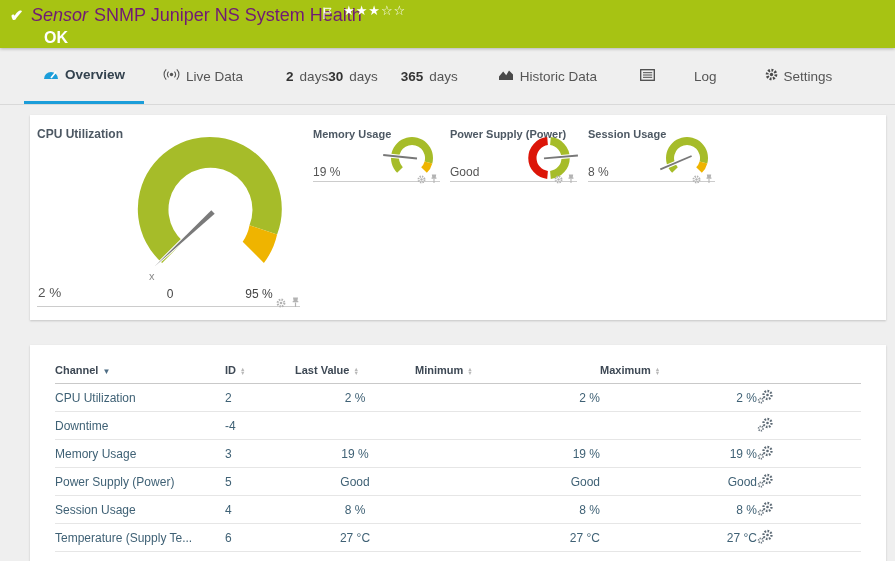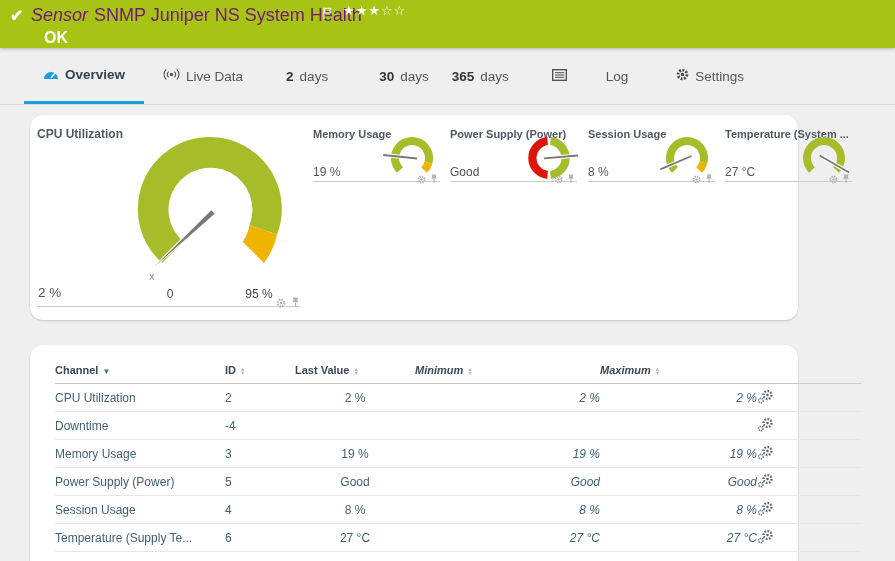--- a/index.html
+++ b/index.html
@@ -23,7 +23,7 @@
   .tab{display:flex;align-items:center;gap:6px;font-size:13.5px;color:#555;cursor:pointer;white-space:nowrap;}
   .tab .num{font-weight:bold;color:#333;}
   .tab.active{border-bottom:3px solid #1b9dd9;padding:16px 19px;font-weight:bold;color:#33424e;}
-  .t-live{margin-left:19px;} .t-2d{margin-left:43px;} .t-30d{margin-left:51px;}
+  .t-live{margin-left:19px;} .t-2d{margin-left:43px;} .t-30d{}
   .t-365d{margin-left:23px;} .t-hist{margin-left:40px;} .t-log{margin-left:43px;gap:39px;} .t-set{margin-left:48px;}
   .tab.active{margin-left:24px;}
   

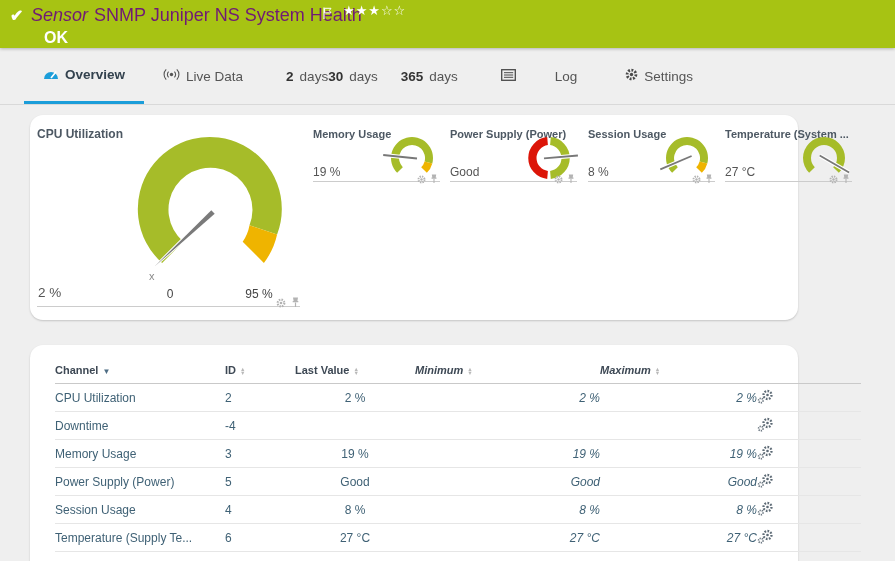--- a/index.html
+++ b/index.html
@@ -108,6 +108,14 @@
   <div class="tab t-365d">
     <span class="num">365</span>
     <span>days</span>
+  </div>
+  <div class="tab t-hist">
+    <span>
+      <svg width="16" height="13" viewBox="0 0 16 13">
+          <path d="M1 12 V8.5 L5.2 3.5 L8.2 7.2 L11 2.5 L15 6.5 V12 Z" fill="#4a4a4a"></path>
+        </svg>
+    </span>
+    <span>Historic Data</span>
   </div>
   <div class="tab t-log">
     <span>

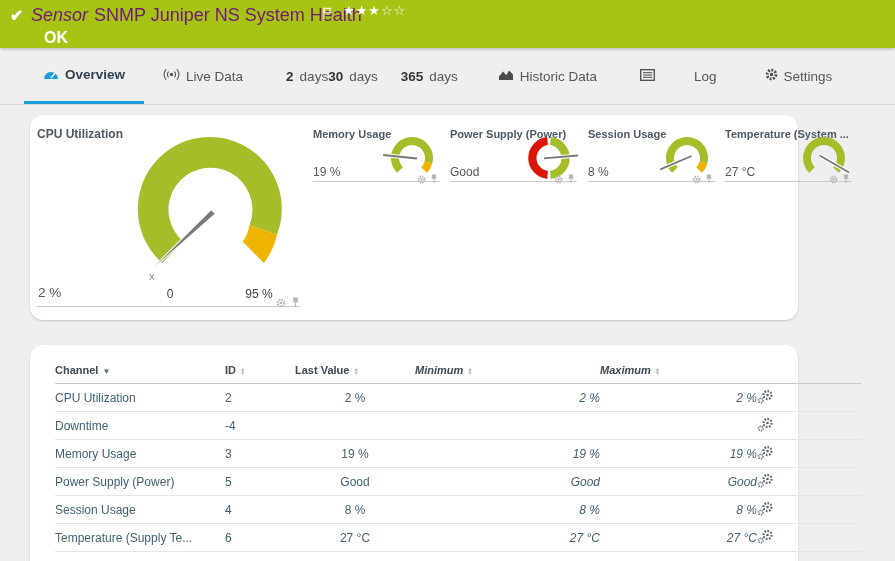--- a/index.html
+++ b/index.html
@@ -27,7 +27,7 @@
   .t-365d{margin-left:23px;} .t-hist{margin-left:40px;} .t-log{margin-left:43px;gap:39px;} .t-set{margin-left:48px;}
   .tab.active{margin-left:24px;}
   
-  .panel{position:absolute;left:30px;width:768px;background:#fff;box-shadow:0 1px 2px rgba(0,0,0,.18);border-radius:13px;}
+  .panel{position:absolute;left:30px;width:856px;background:#fff;box-shadow:0 1px 2px rgba(0,0,0,.18);}
   .panel.gauges{top:115px;height:205px;}
   .panel.channels{top:345px;height:230px;}
   

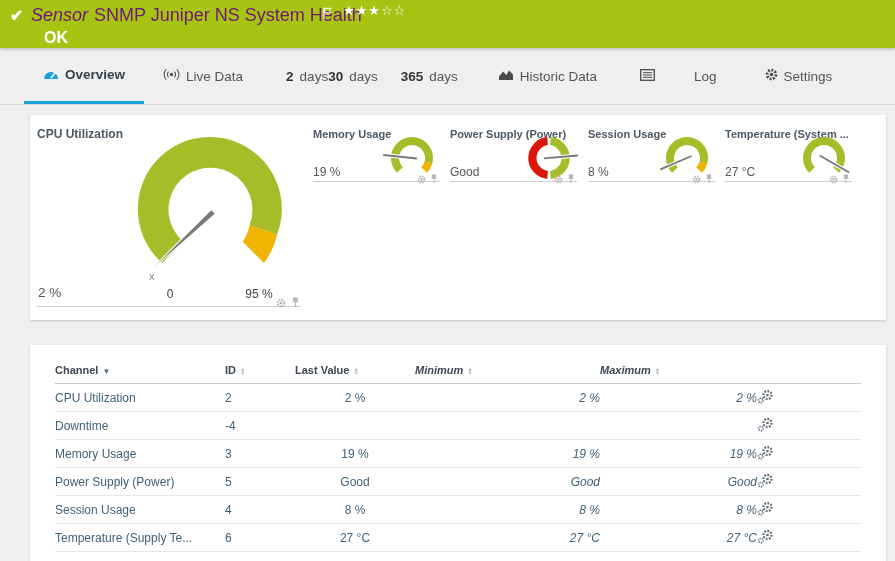--- a/index.html
+++ b/index.html
@@ -235,25 +235,6 @@
     </div>
   </div>
 
-  <div class="sm-cell sm-tmp">
-    <div class="sm-title">Temperature (System ...</div>
-    <svg class="sm-svg" width="60" height="56" viewBox="0 0 60 56">
-      <path d="M 15.15 40.85 A 21 21 0 1 1 44.85 40.85 L 39.19 35.19 A 13 13 0 1 0 20.81 35.19 Z" fill="#a6bc29"></path>
-      <line x1="25.7" y1="23.5" x2="55.1" y2="40.5" stroke="#ffffff" stroke-width="4"></line>
-      <line x1="25.7" y1="23.5" x2="55.1" y2="40.5" stroke="#787878" stroke-width="1.8"></line>
-    </svg>
-    <div class="sm-value">27 °C</div>
-    <div class="sm-icons">
-      <span><svg width="9" height="9" viewBox="0 0 12 12">
-            <circle cx="6" cy="6" r="4" fill="none" stroke="#b3b3b3" stroke-width="2.6" stroke-dasharray="1.8 1.35"></circle>
-            <circle cx="6" cy="6" r="1.6" fill="#b3b3b3"></circle>
-          </svg></span>
-      <span><svg width="8" height="10" viewBox="0 0 9 11">
-            <path d="M2 0.5 h5 l-0.6 3.4 h0.9 v1.4 h-5.6 v-1.4 h0.9 z" fill="#b3b3b3"></path>
-            <line x1="4.5" y1="5.5" x2="4.5" y2="10" stroke="#b3b3b3" stroke-width="1.2"></line>
-          </svg></span>
-    </div>
-  </div>
 </div>
 
 <div class="panel channels">

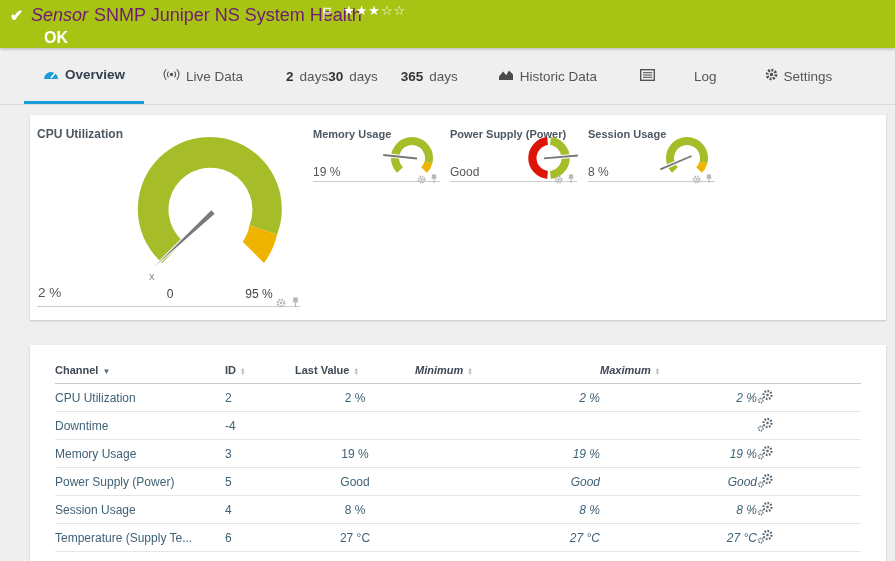--- a/index.html
+++ b/index.html
@@ -53,7 +53,7 @@
   .col-chan{width:170px;} .col-id{width:70px;} .col-last{width:120px;}
   .col-min{width:185px;} .col-max{width:157px;} .col-cog{width:104px;}
   td.chan-name{color:#454545;white-space:nowrap;overflow:hidden;}
-  th.r,td.r{text-align:right;padding-right:5px;font-style:italic;}
+  th.r,td.r{text-align:right;padding-right:5px;}
   td.c,th.cth{text-align:center;}
   th.lv{text-align:left;padding-left:5px;}
   td.cog{padding-left:70px;}

